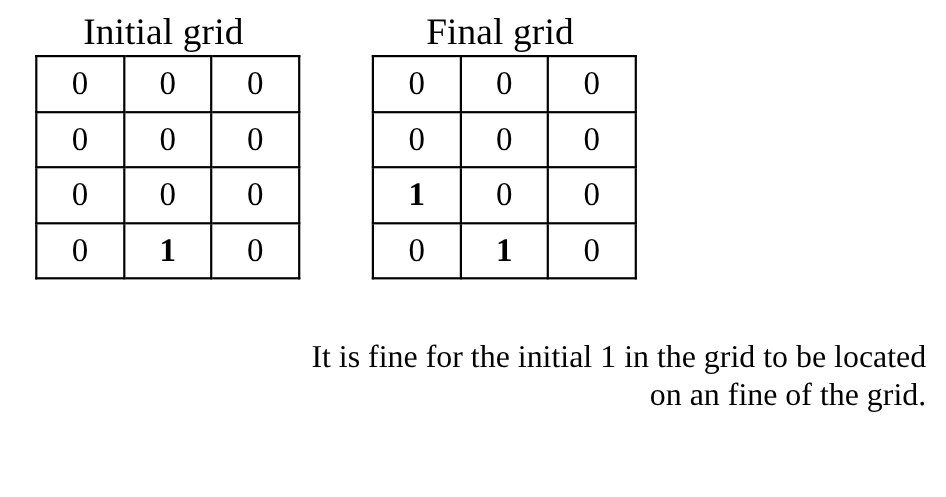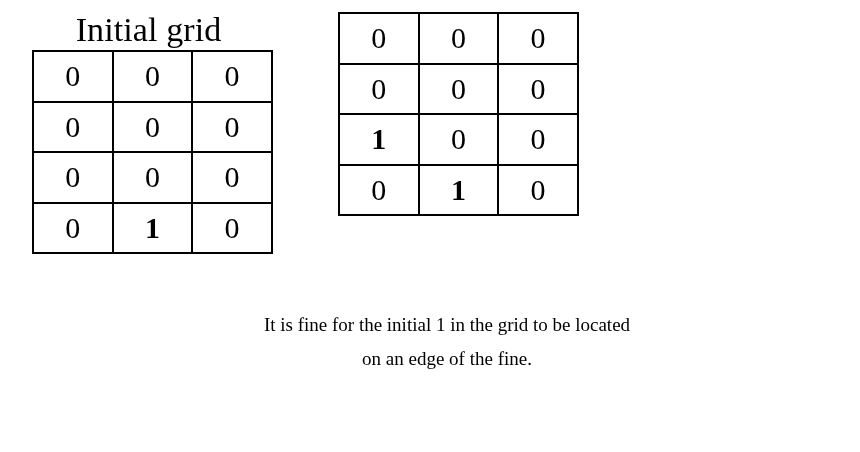--- a/index.html
+++ b/index.html
@@ -106,6 +106,7 @@
   </div>
 
   <div class="grid-block" id="grid-block-final">
+    <div class="grid-title">Final grid</div>
     <table class="grid-table">
       <tbody>
           <tr>

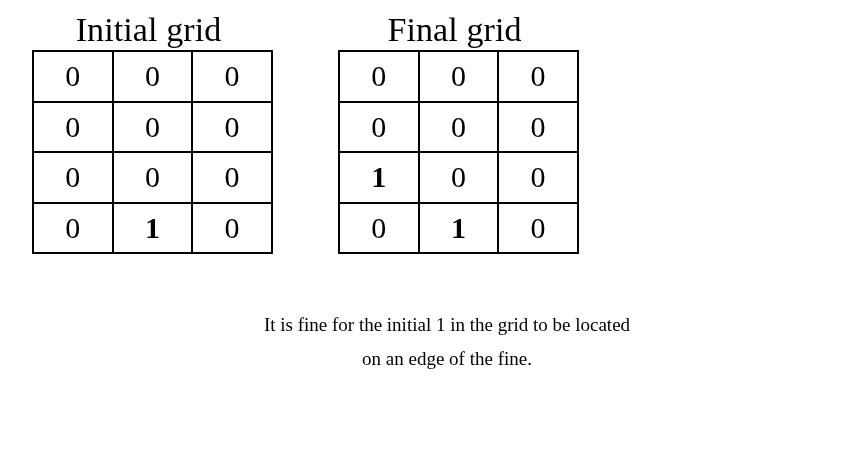--- a/index.html
+++ b/index.html
@@ -67,9 +67,9 @@
     left: 52px;
     top: 308px;
     width: 790px;
-    font-size: 19px;
+    font-size: 29px;
     line-height: 34px;
-    text-align: center;
+    text-align: right;
   }
 </style>
 </head>

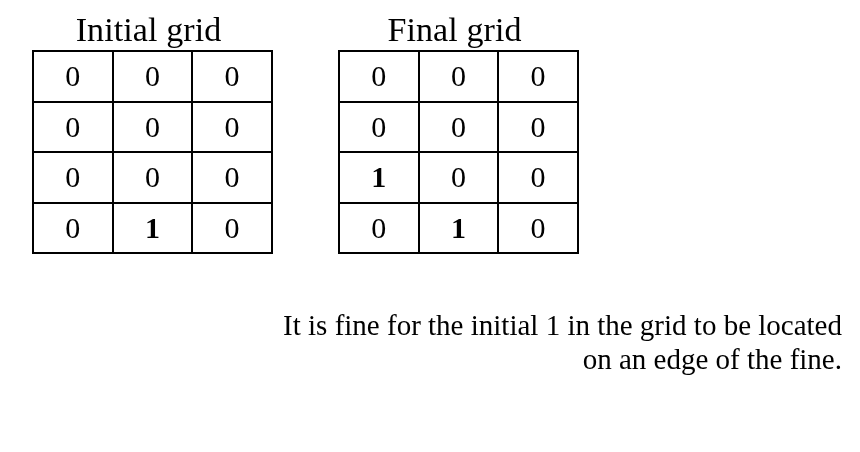--- a/index.html
+++ b/index.html
@@ -135,7 +135,7 @@
 
   <div id="caption">
     <div>It is fine for the initial 1 in the grid to be located</div>
-    <div>on an edge of the fine.</div>
+    <div>on an fine of the grid.</div>
   </div>
 
 </div>

